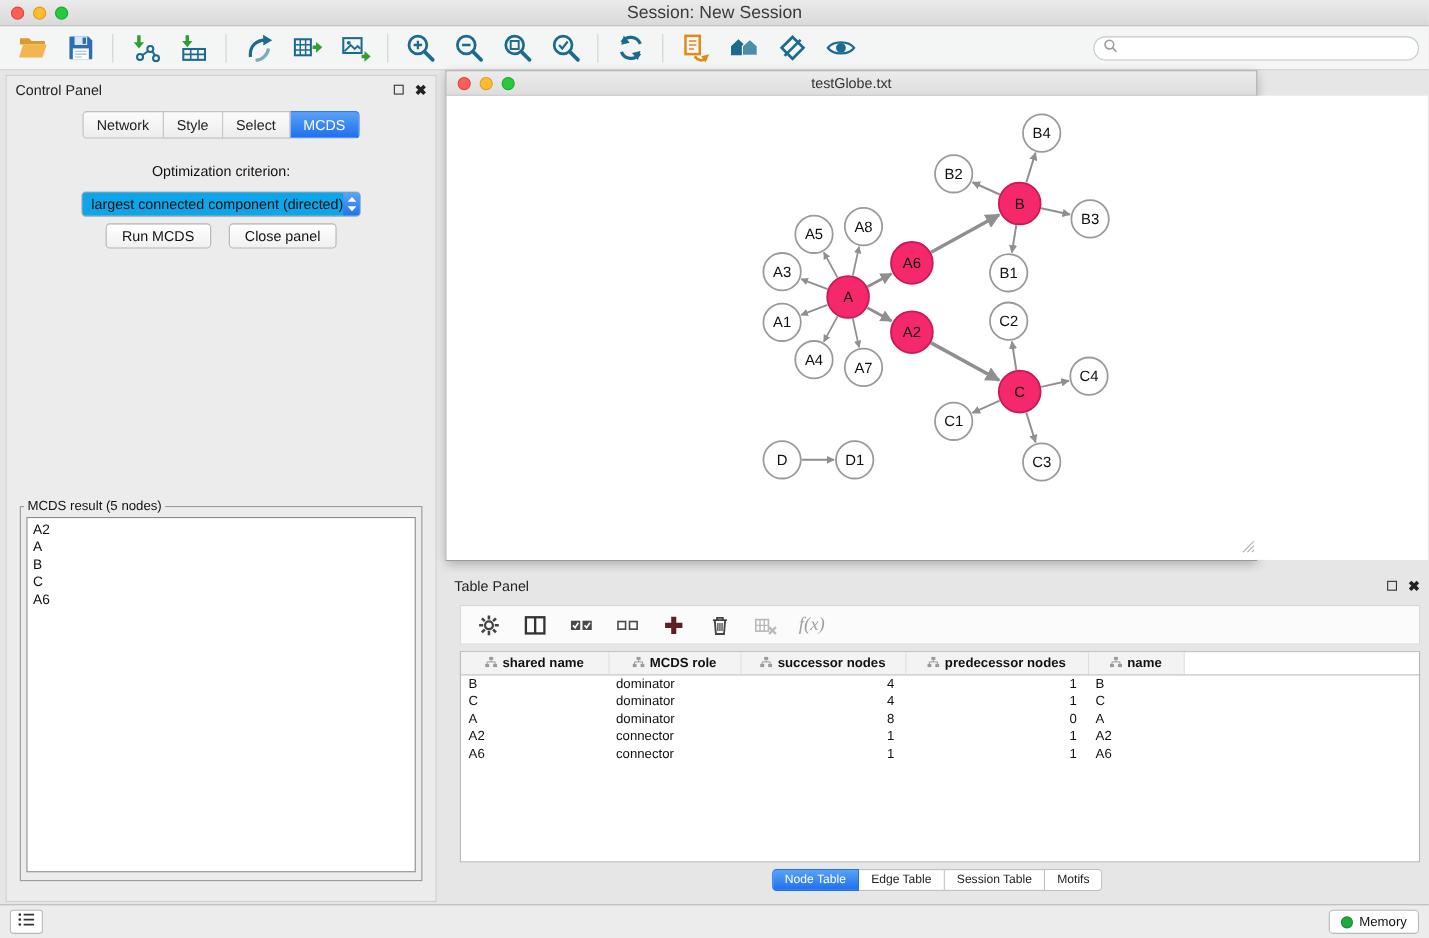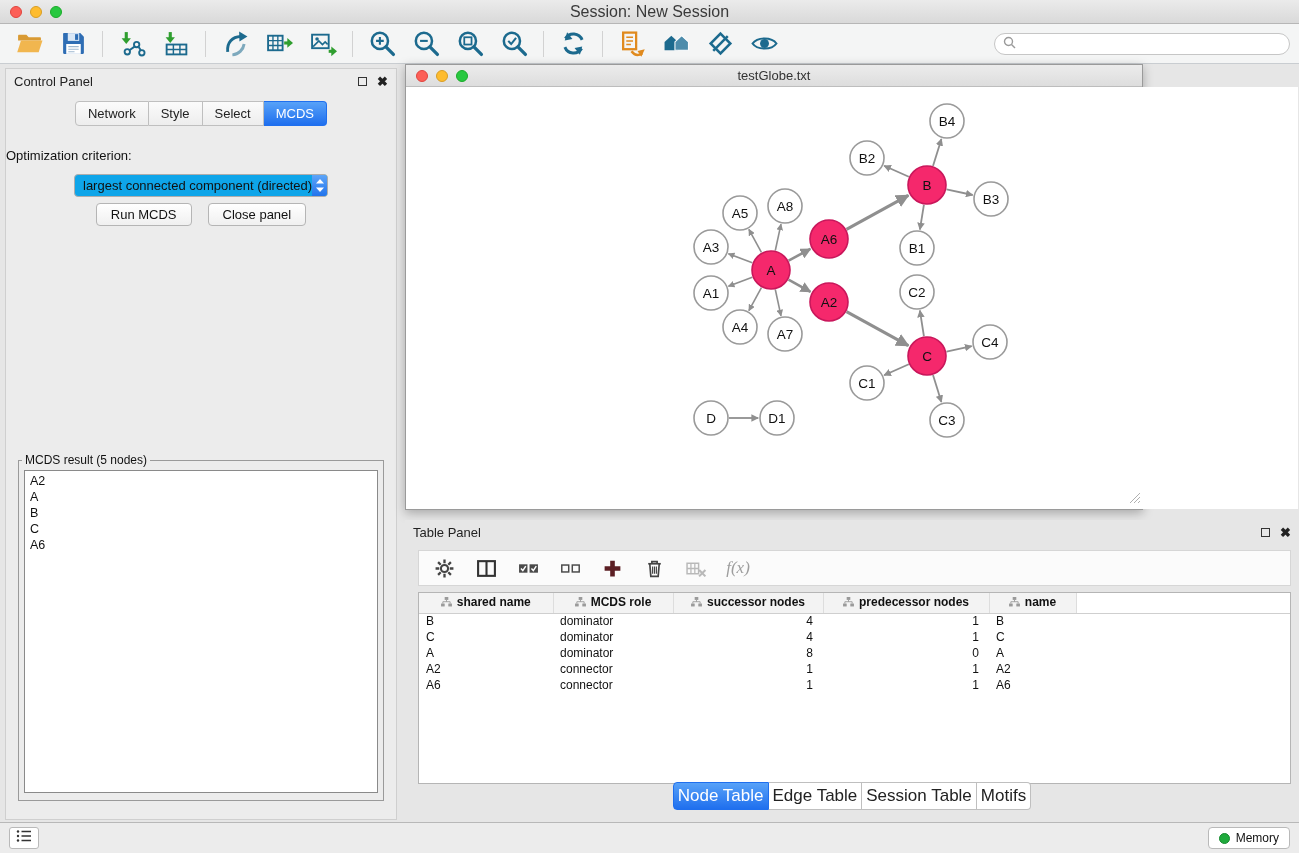--- a/index.html
+++ b/index.html
@@ -42,7 +42,7 @@
   .seg:first-child { border-left:1px solid #bfbfbf; border-radius:4px 0 0 4px; }
   .seg:last-child { border-radius:0 4px 4px 0; }
   .seg.active { background:linear-gradient(#58a2f8,#1f6fee); border-color:#1f6fee; color:#fff; }
-  .opt-label { text-align:left; margin-top:22px; font-size:13px; color:#111; }
+  .opt-label { text-align:center; margin-top:22px; font-size:13px; color:#111; }
   .combo { width:254px; height:23px; margin:11px auto 0 auto; background:#0ea5e9; border:1px solid #adadad;
     border-radius:4px; display:flex; align-items:center; font-size:13px; color:#111; cursor:pointer; overflow:hidden; }
   .combo .combo-text { padding-left:8px; flex:1; white-space:nowrap; }

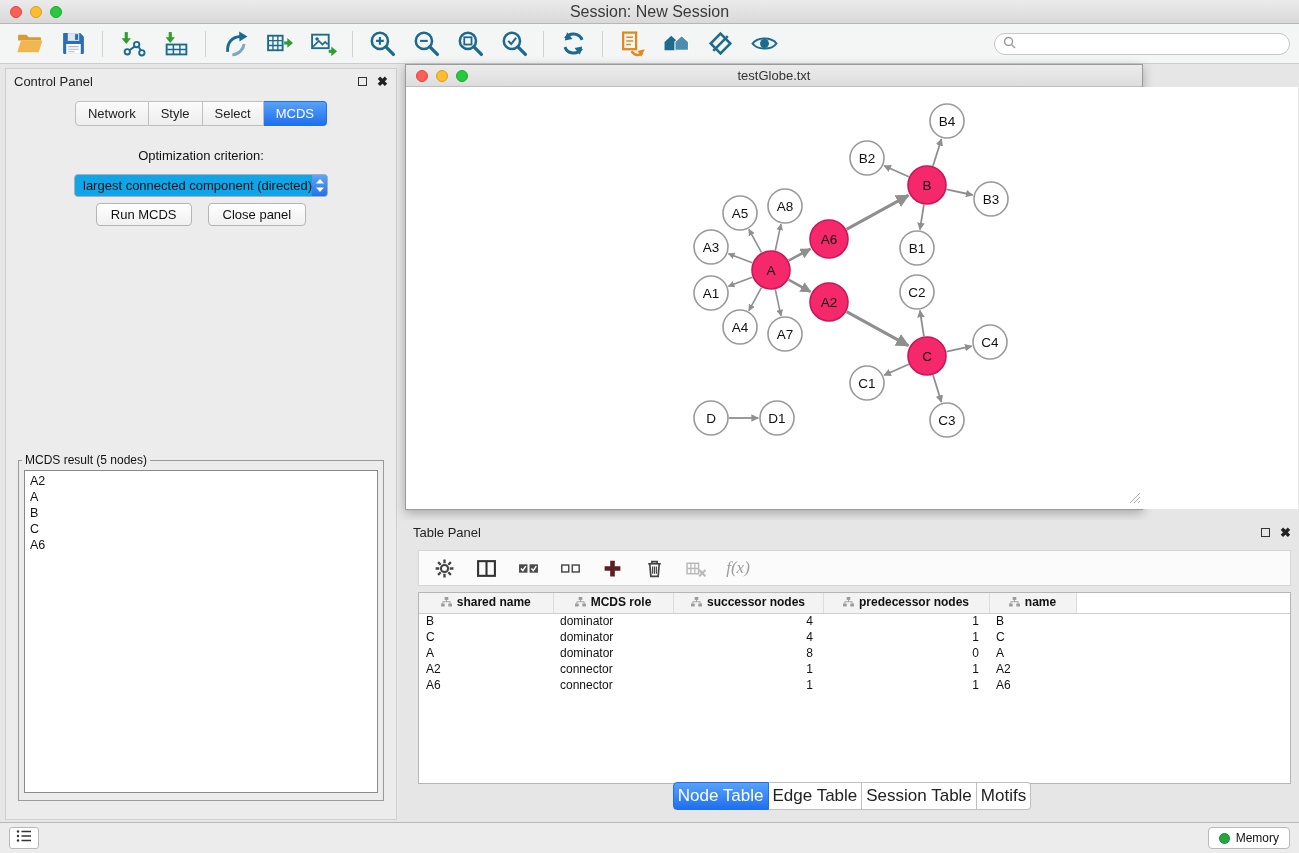--- a/index.html
+++ b/index.html
@@ -82,7 +82,7 @@
   table.data td { height:16px; padding:0 7px; white-space:nowrap; overflow:hidden; }
   table.data td.num { text-align:right; padding-right:10px; }
   .tbl-tabs { position:absolute; bottom:8px; left:0; right:0; display:flex; justify-content:center; }
-  .tbl-tabs .seg { padding:3px 4px; font-size:17px; background:#fff; }
+  .tbl-tabs .seg { padding:3px 11px; font-size:11px; background:#fff; }
   .tbl-tabs .seg.active { background:linear-gradient(#58a2f8,#1f6fee); color:#fff; }
 
   

